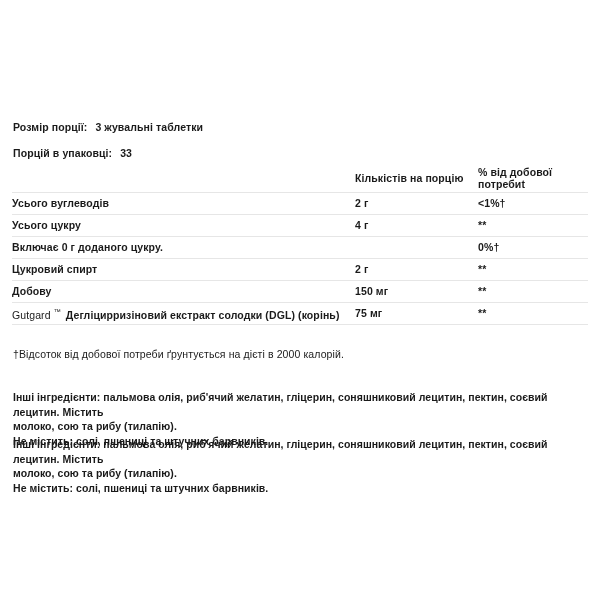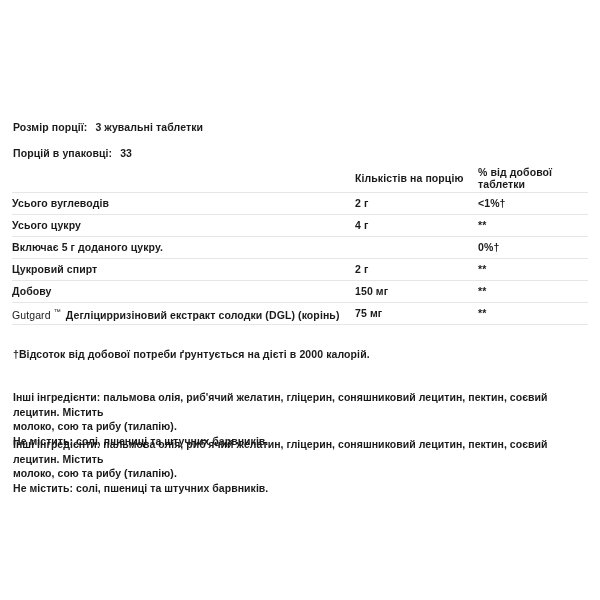--- a/index.html
+++ b/index.html
@@ -155,7 +155,7 @@
       <tr>
         <th class="h-label"></th>
         <th>Кількістів на порцію</th>
-        <th>% від добової таблетки</th>
+        <th>% від добової потребиt</th>
       </tr>
     </thead>
     <tbody>

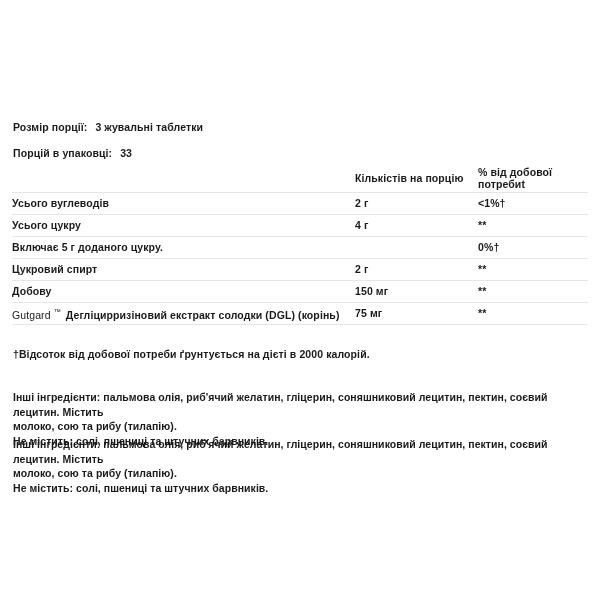--- a/index.html
+++ b/index.html
@@ -170,7 +170,7 @@
         <td class="cell-dv">**</td>
       </tr>
       <tr>
-        <td class="cell-label">Включає 5 г доданого цукру.</td>
+        <td class="cell-label">Включає 0 г доданого цукру.</td>
         <td class="cell-amount"></td>
         <td class="cell-dv">0%†</td>
       </tr>

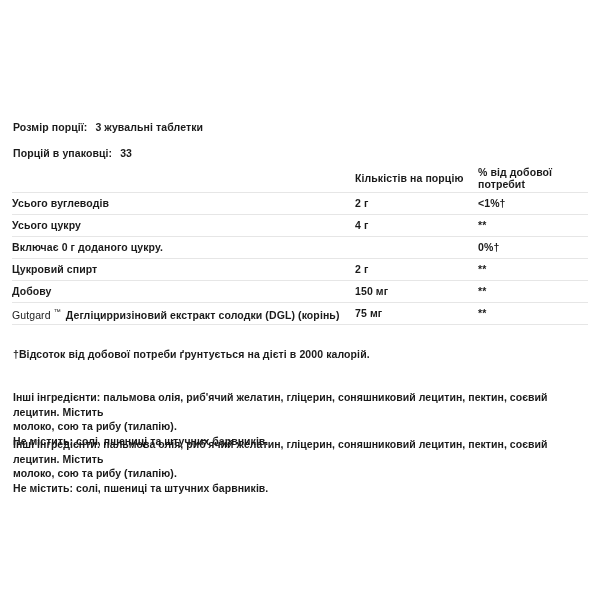--- a/index.html
+++ b/index.html
@@ -107,7 +107,7 @@
   }
   .footnote {
     font-size: 10.5px;
-    font-weight: bold;
+    font-weight: normal;
     letter-spacing: 0.1px;
     line-height: 13px;
     color: #1a1a1a;

